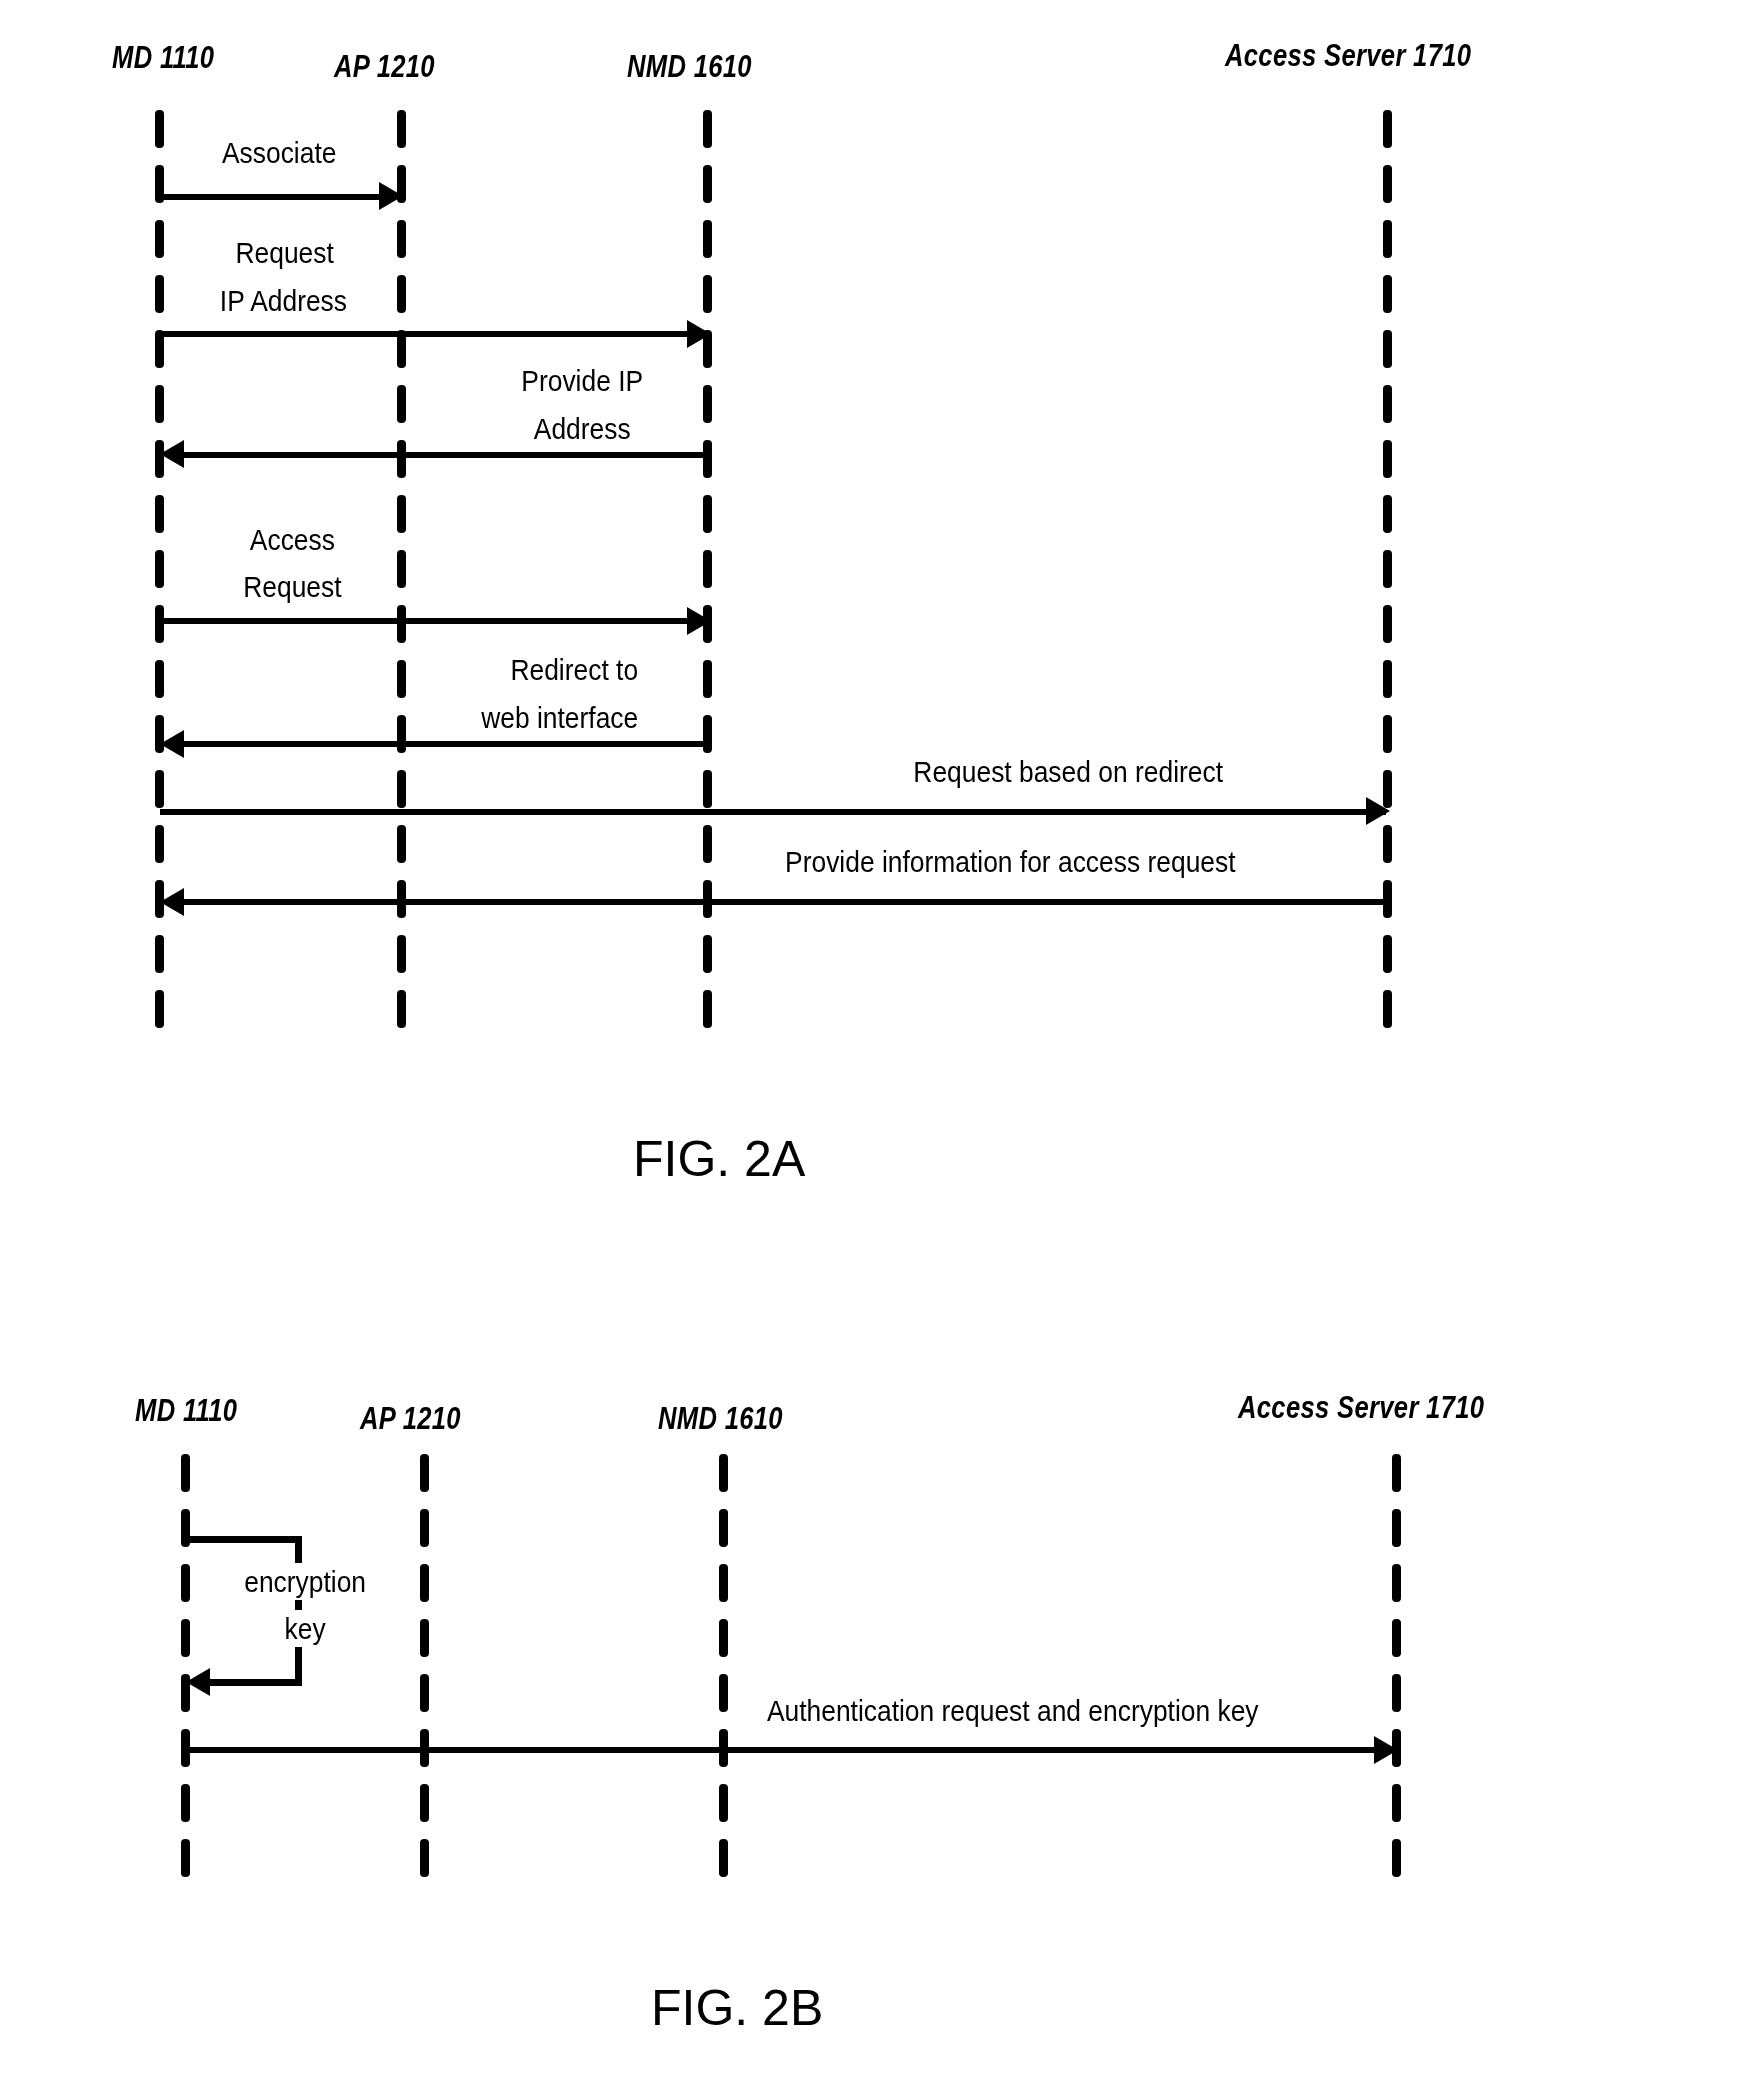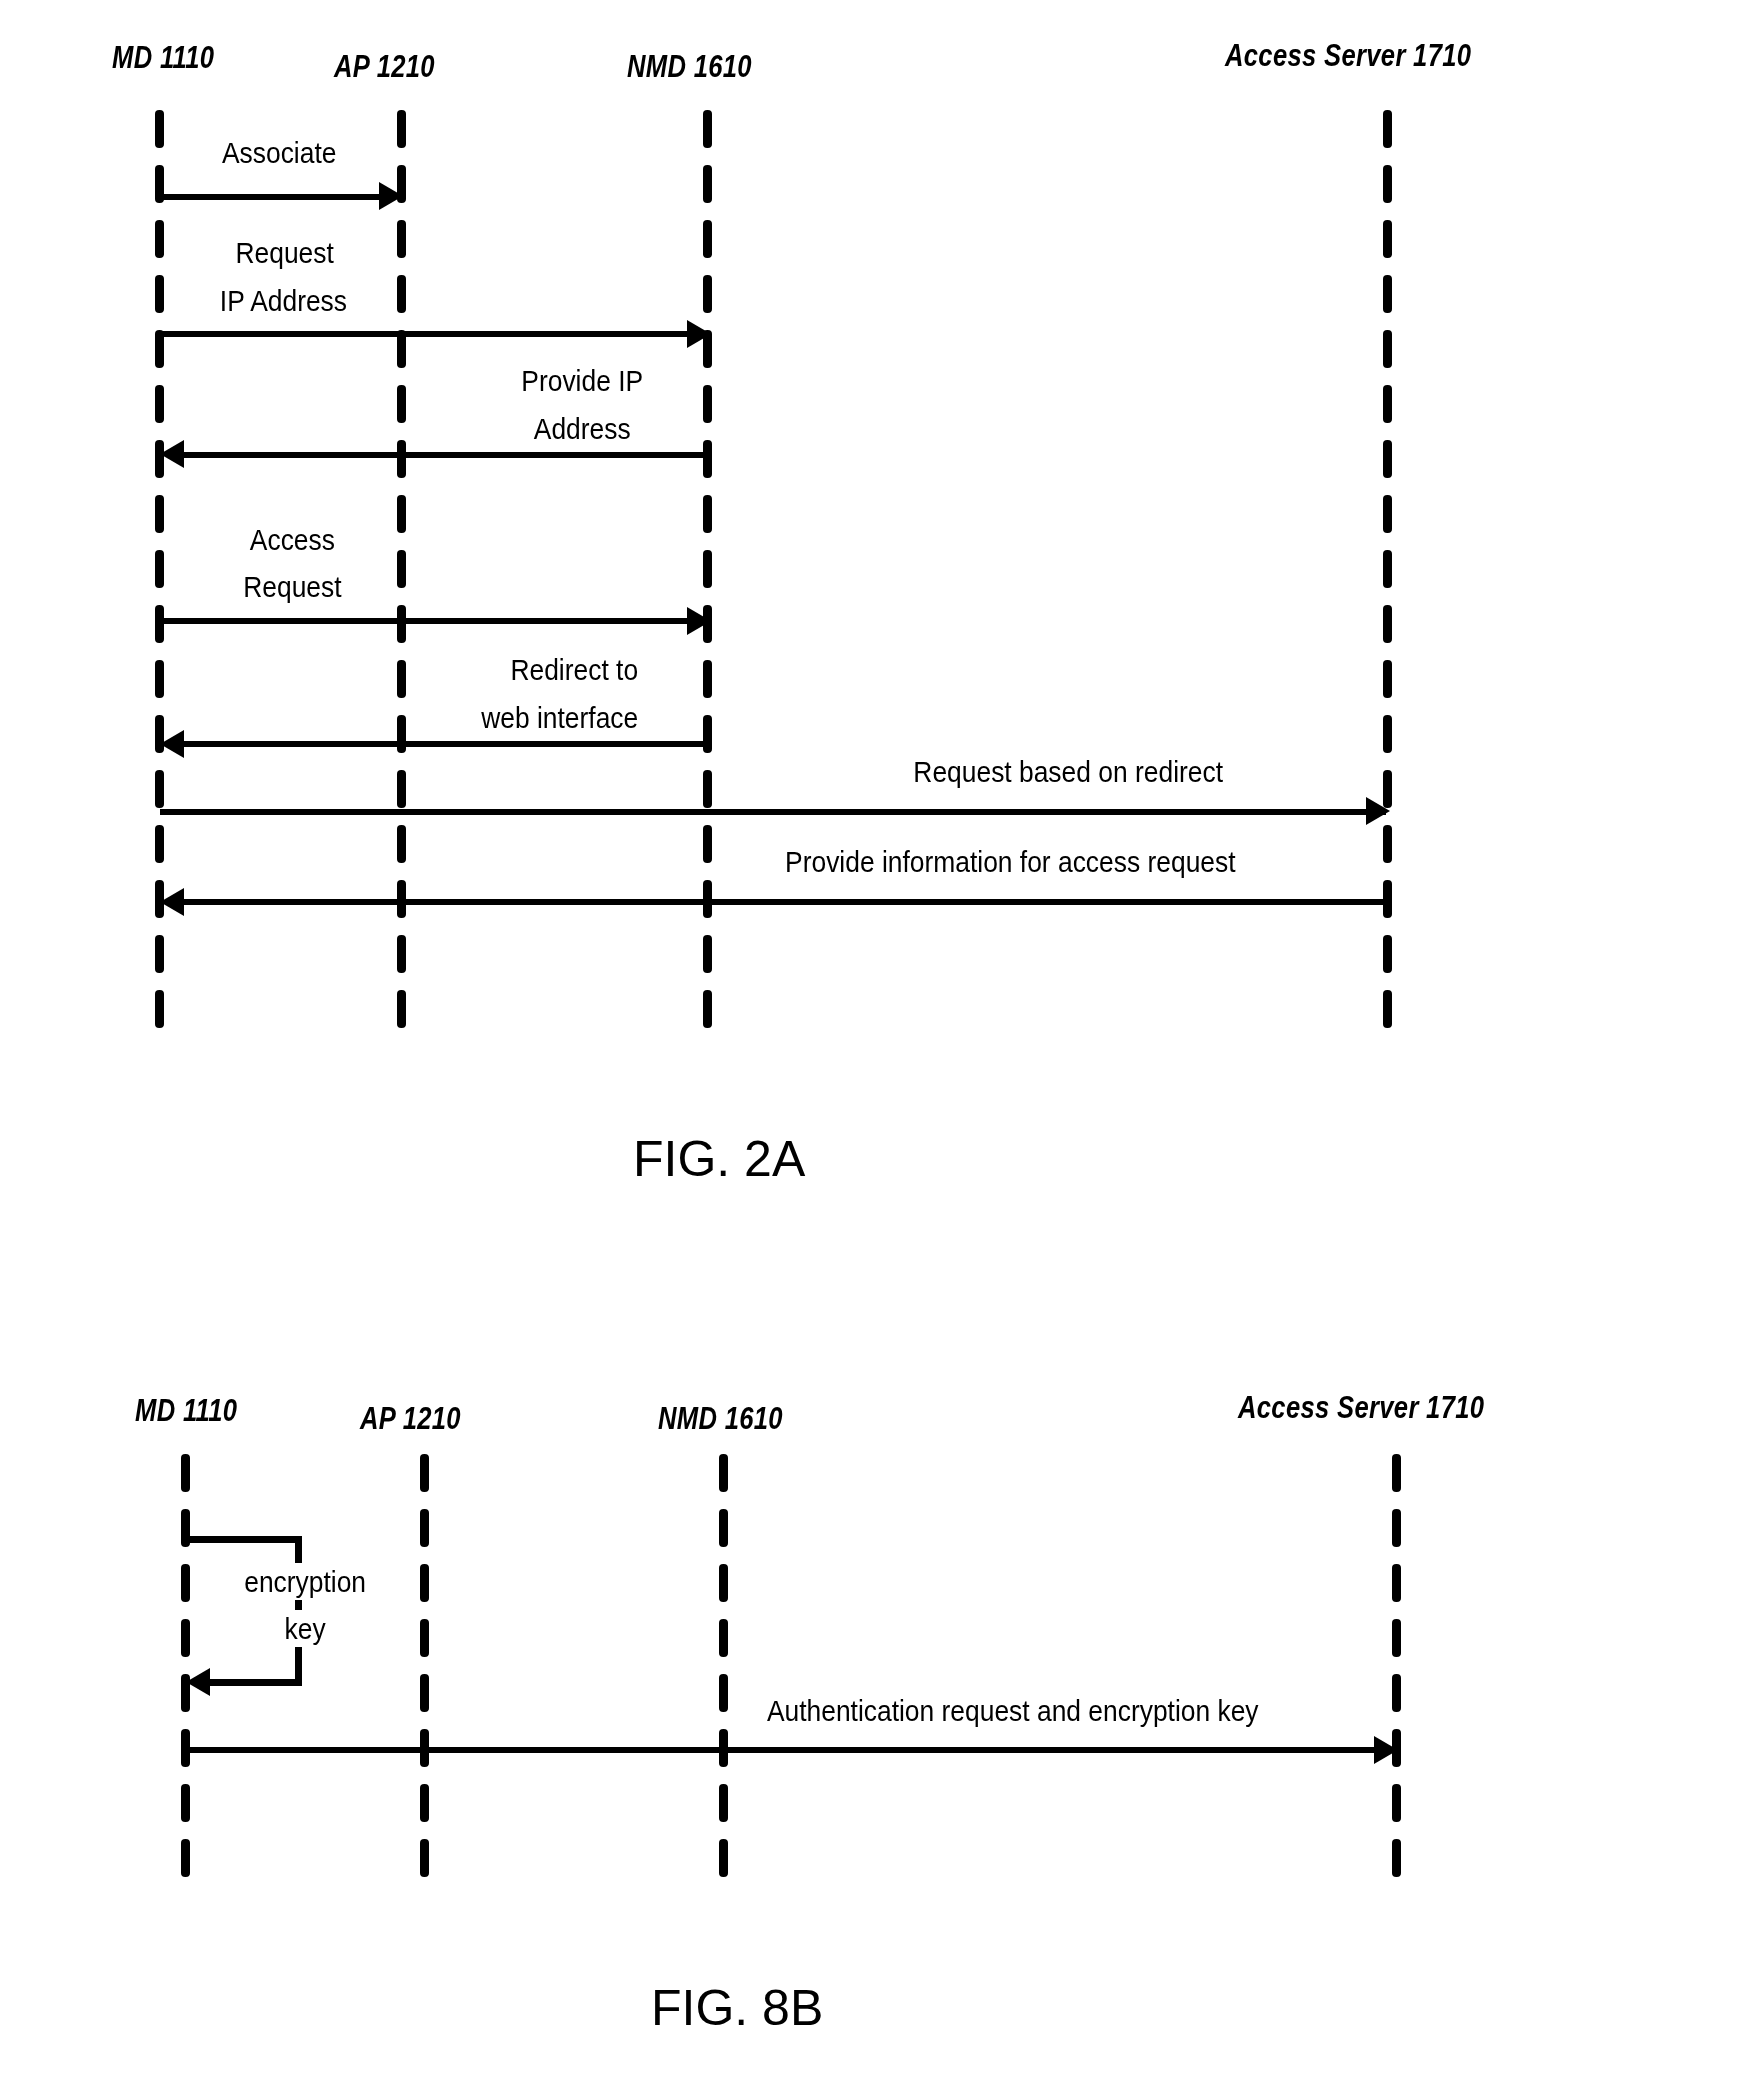--- a/index.html
+++ b/index.html
@@ -242,7 +242,7 @@
     <div class="msg" style="left:186px;top:1747px;width:1208px;"></div>
     <div class="arrow r" style="left:1374px;top:1736px;"></div>
 
-    <div class="figcap" style="left:651px;top:1983px;">FIG. 8B</div>
+    <div class="figcap" style="left:651px;top:1983px;">FIG. 2B</div>
   </div>
 
 </div>

